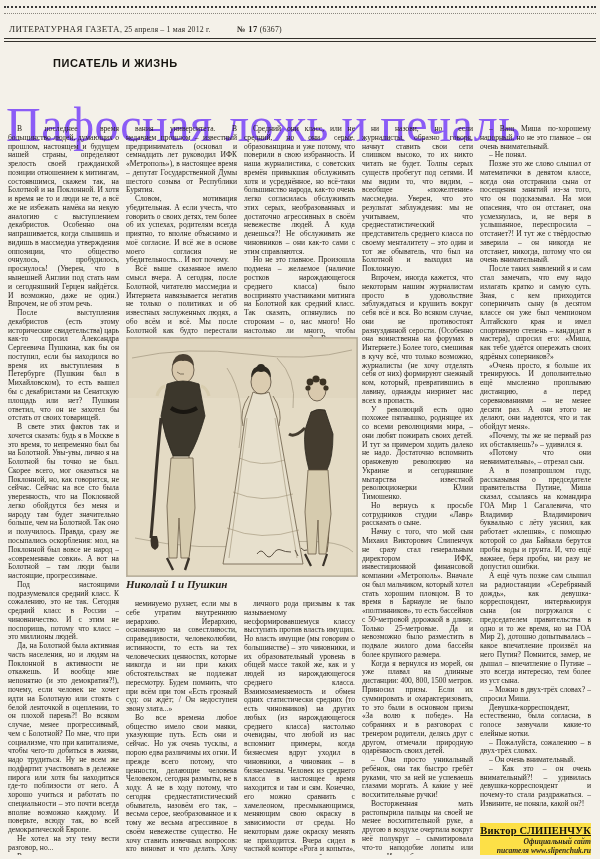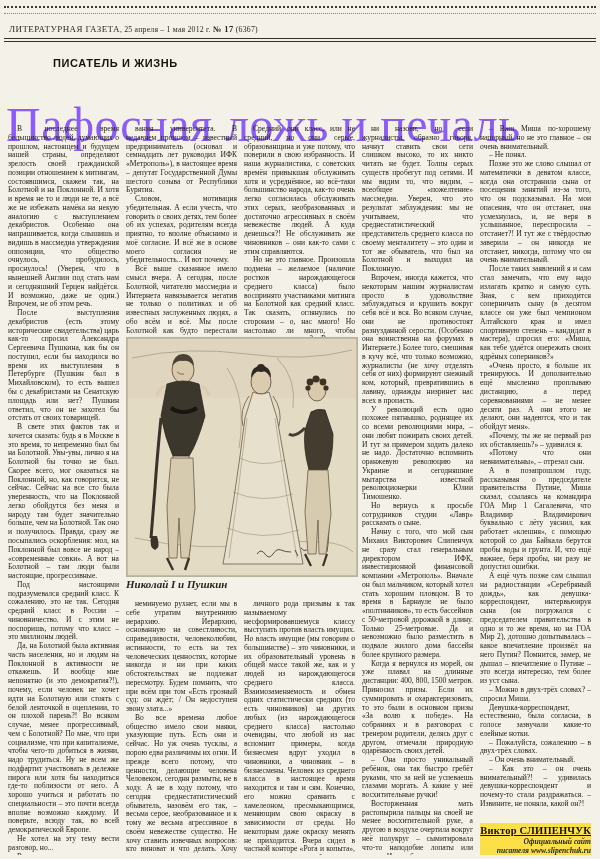--- a/index.html
+++ b/index.html
@@ -12,7 +12,7 @@
   .masthead{position:absolute;left:9px;top:24px;font-size:8.5px;letter-spacing:.4px;color:#2b2822;white-space:nowrap;}
   .masthead .paper{font-size:9px;}
   .masthead .date{font-size:7.8px;letter-spacing:.2px;}
-  .masthead .issue{font-weight:bold;}
+  .masthead .issue{font-weight:bold;margin-left:24px;}
   .mastrule{position:absolute;left:4px;right:4px;top:38px;height:2px;border-top:1px solid #33312c;border-bottom:1px solid #33312c;}
   
   .section{position:absolute;left:9px;top:57px;font-family:"Liberation Sans",sans-serif;

